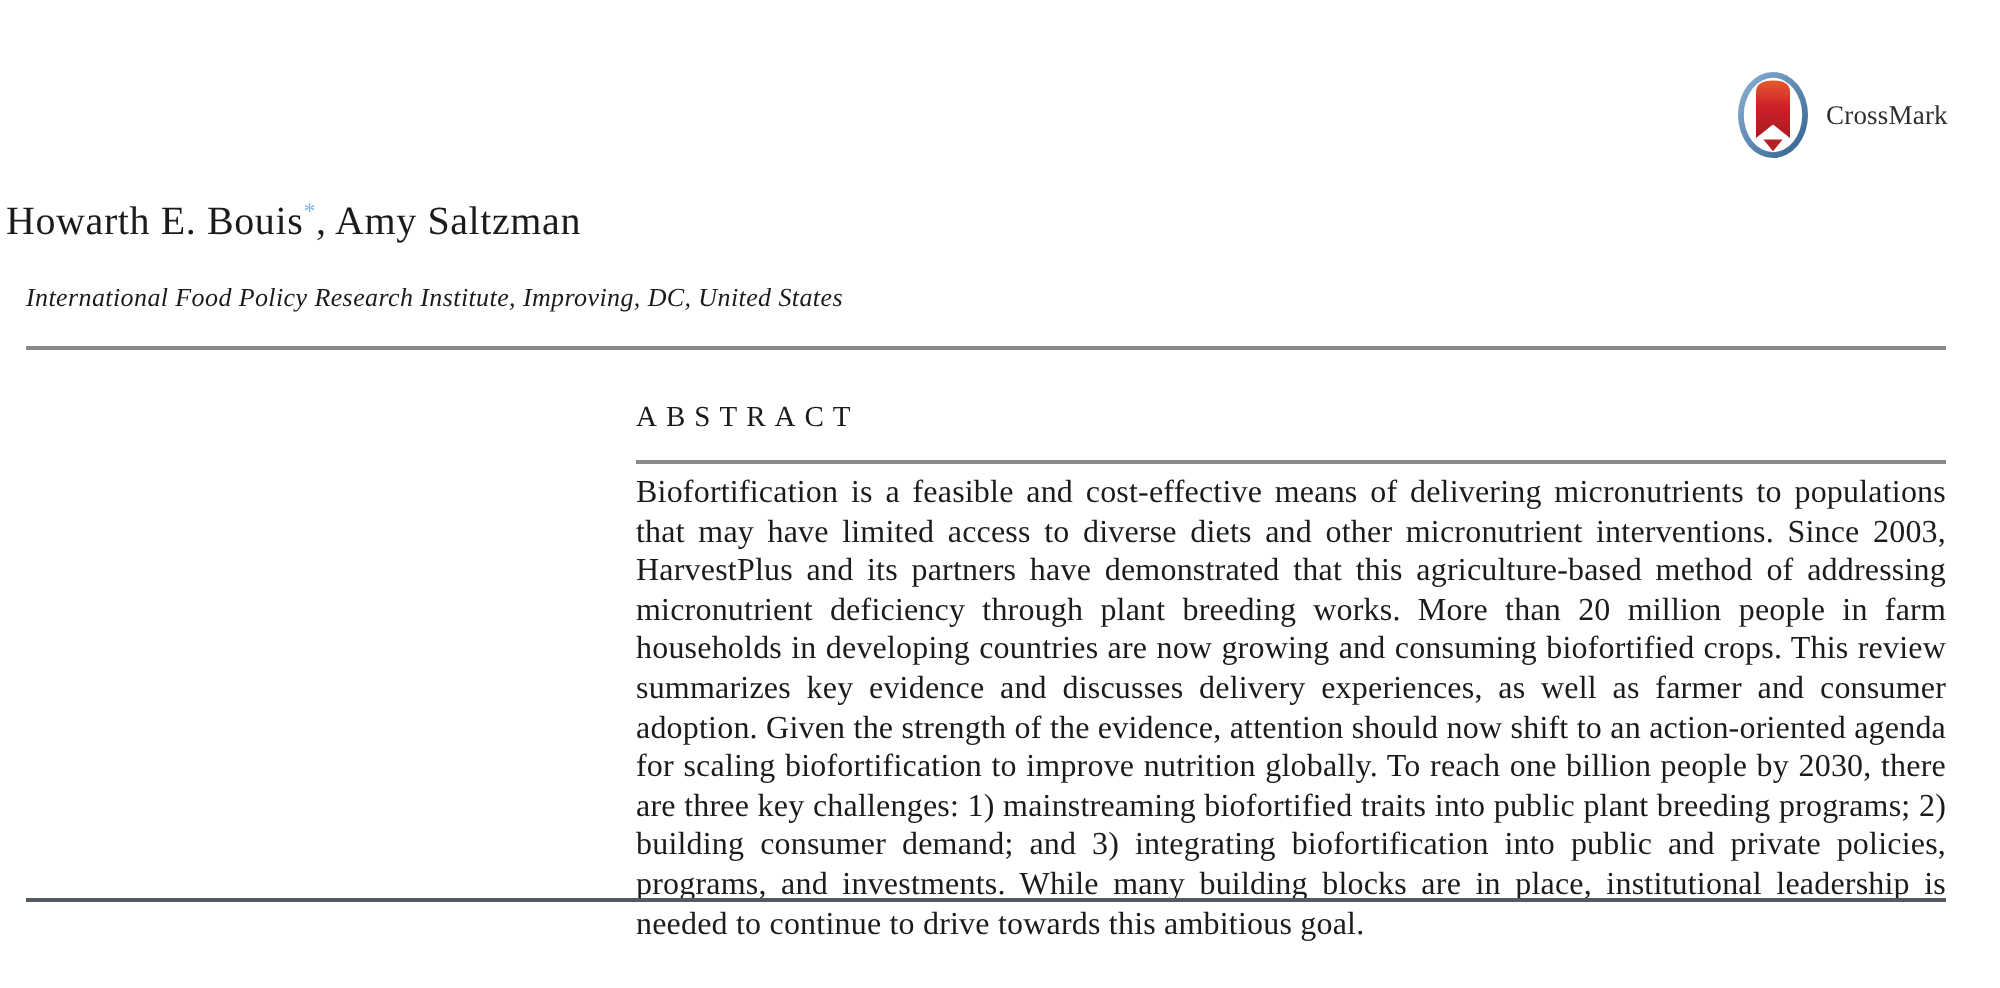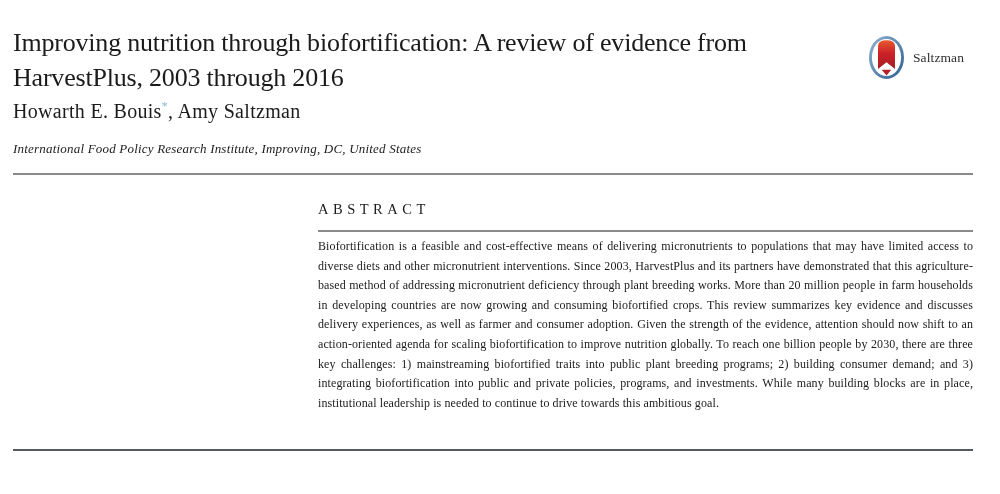--- a/index.html
+++ b/index.html
@@ -103,10 +103,6 @@
 
 <div class="page">
 
-  <h1 class="title">
-    <span class="tl">Improving nutrition through biofortification: A review of evidence from</span>
-    <span class="tl">HarvestPlus, 2003 through 2016</span>
-  </h1>
 
   <a class="crossmark">
     <span class="cm-icon">

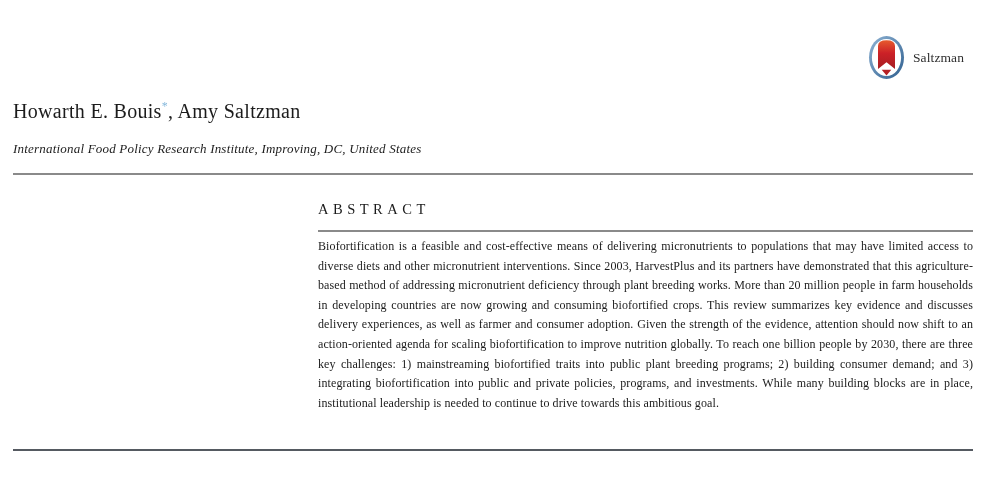--- a/index.html
+++ b/index.html
@@ -124,7 +124,7 @@
         <path d="M13.7,34.8 L23.3,34.8 L18.5,40.6 Z" fill="#b52025"></path>
       </svg>
     </span>
-    <span class="cm-label">Saltzman</span>
+    <span class="cm-label">CrossMark</span>
   </a>
 
   <div class="authors">

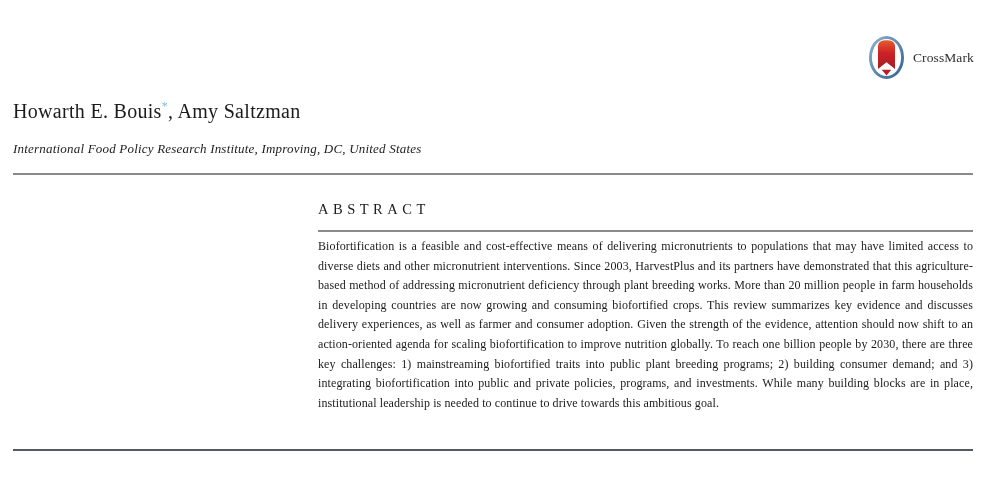--- a/index.html
+++ b/index.html
@@ -47,7 +47,7 @@
 
   .authors {
     position: absolute;
-    left: 13px;
+    left: 3px;
     top: 100px;
     font-size: 20px;
     letter-spacing: 0.3px;

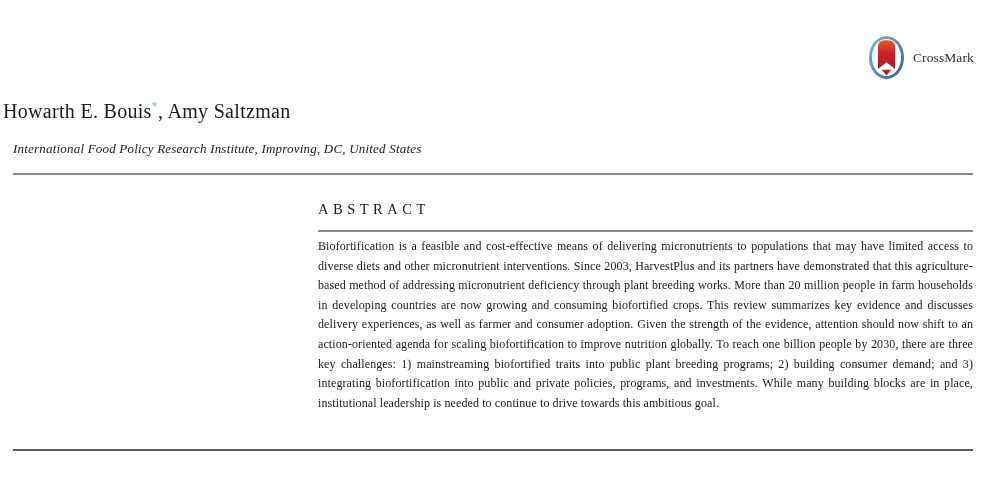--- a/index.html
+++ b/index.html
@@ -91,7 +91,7 @@
     left: 318px;
     top: 237px;
     width: 655px;
-    font-size: 12px;
+    font-size: 16px;
     line-height: 19.6px;
     text-align: justify;
     letter-spacing: 0.1px;

